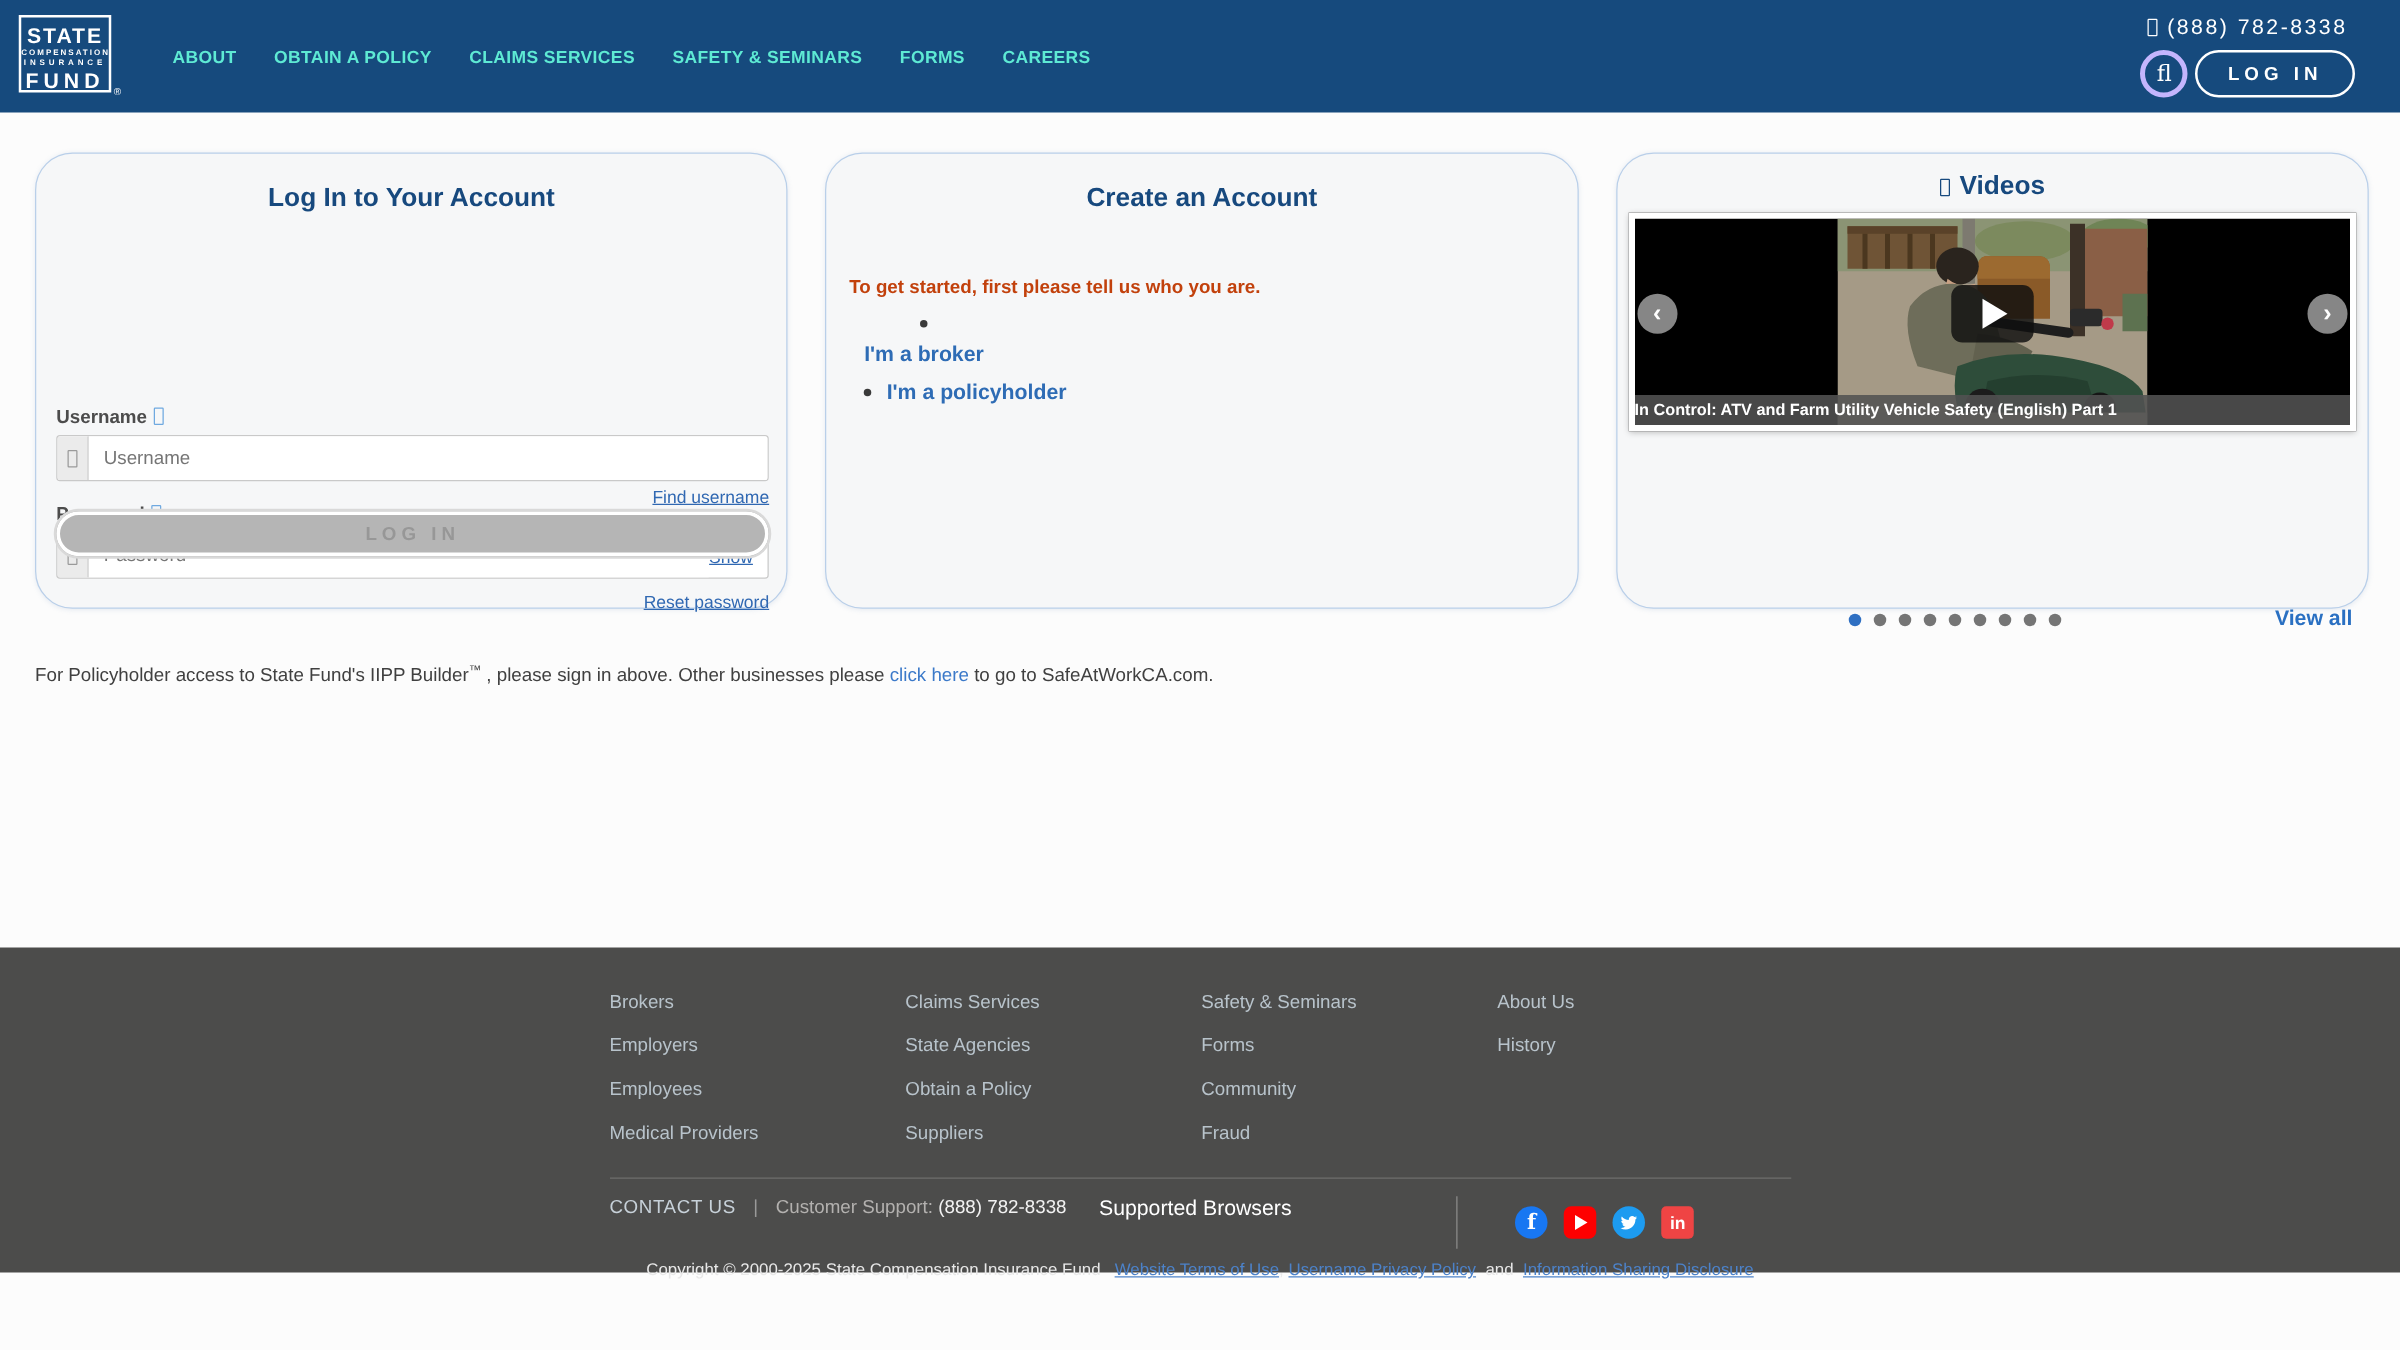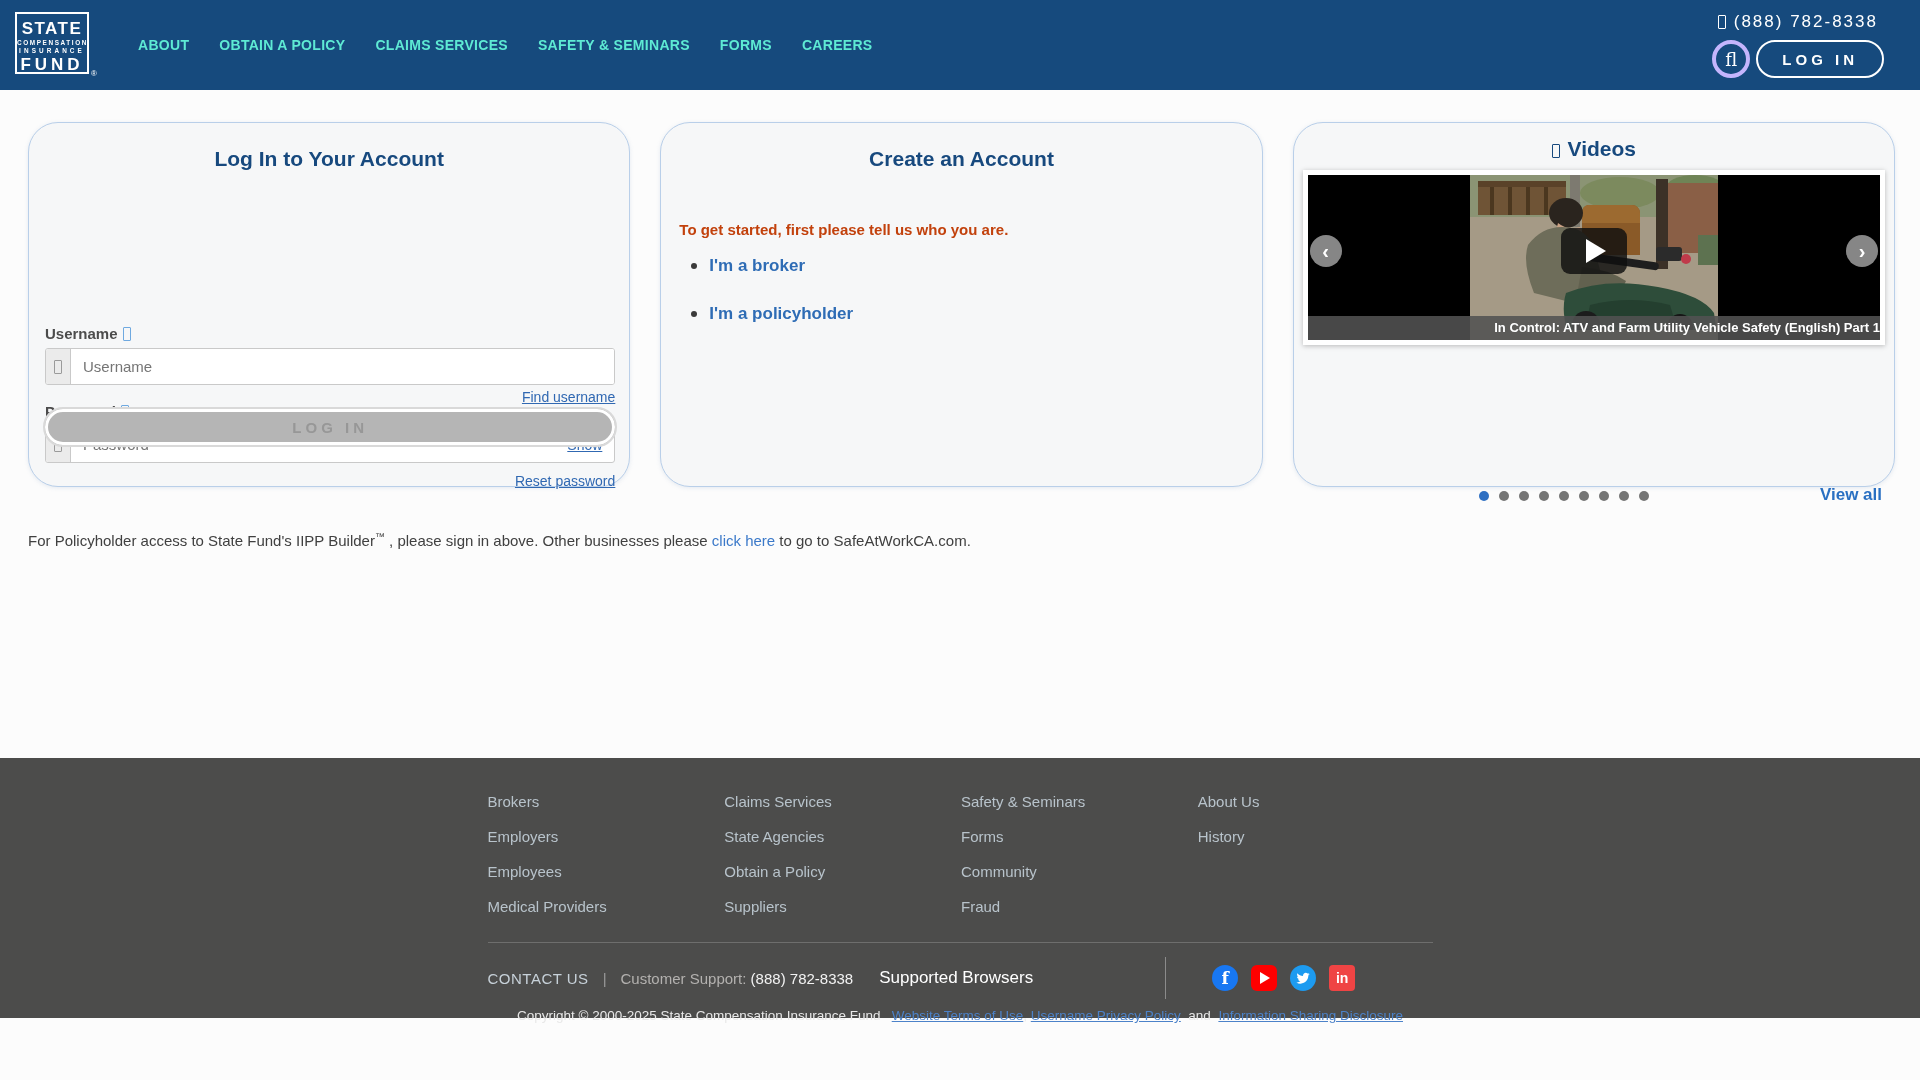--- a/index.html
+++ b/index.html
@@ -169,7 +169,7 @@
   <div class="card">
     <div class="card-title">Create an Account</div>
     <div class="intro">To get started, first please tell us who you are.</div>
-    <div class="opt-row" style="top:133px;">
+    <div class="opt-row" style="top:133px;flex-direction:column;">
       <span class="opt-bullet"></span>
       <a href="#">I'm a broker</a>
     </div>

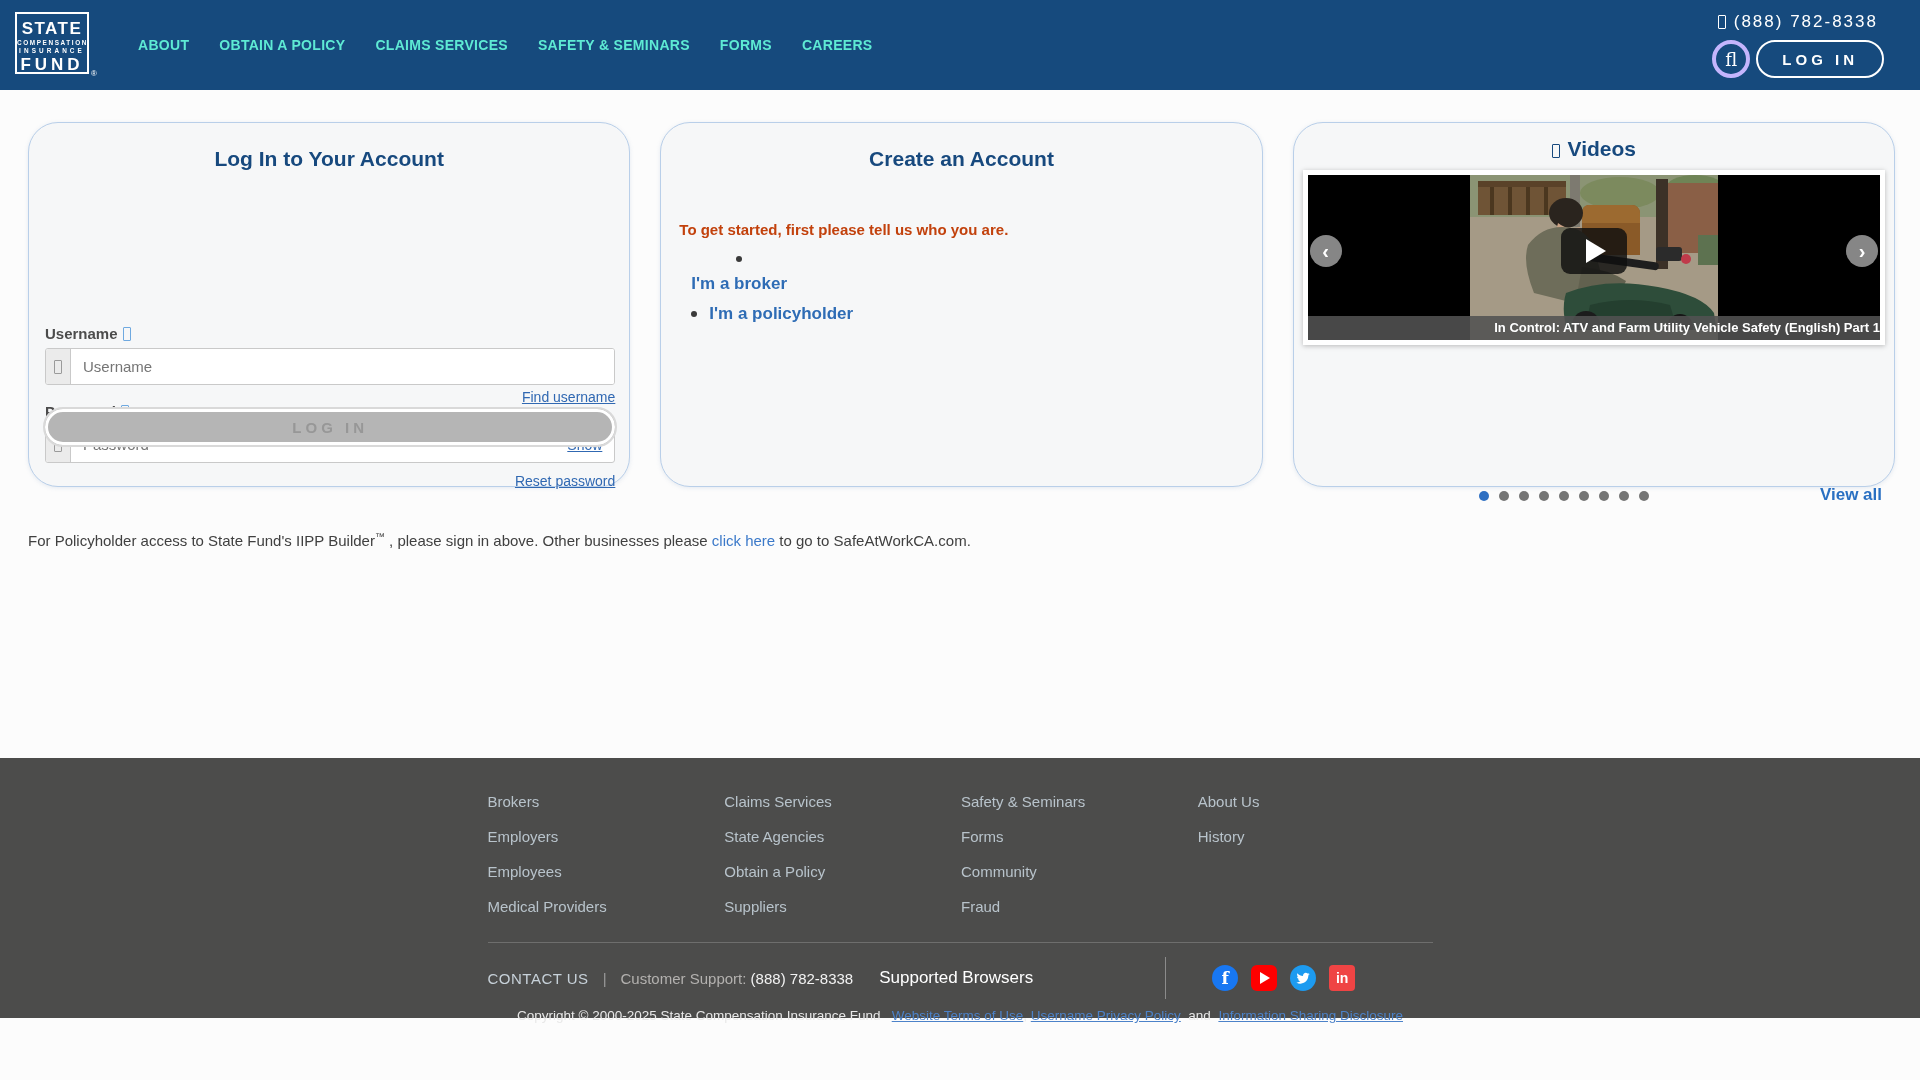--- a/index.html
+++ b/index.html
@@ -64,7 +64,7 @@
               display:flex; align-items:center; justify-content:center; }
   .play-tri { width:0; height:0; border-left:20px solid #fff; border-top:12px solid transparent; border-bottom:12px solid transparent; margin-left:4px; }
   .caption-bar { position:absolute; left:0; right:0; bottom:0; height:24px; background:rgba(82,82,82,0.88);
-                 color:#fff; font-size:13px; font-weight:600; text-align:right; line-height:24px;
+                 color:#fff; font-size:13px; font-weight:600; text-align:left; line-height:24px;
                  white-space:nowrap; overflow:hidden; }
   .car-arrow { position:absolute; top:76px; transform:translateY(-50%); width:32px; height:32px; border-radius:50%;
                background:rgba(158,158,158,0.85); border:none; color:#fff; font-size:20px; font-weight:bold;

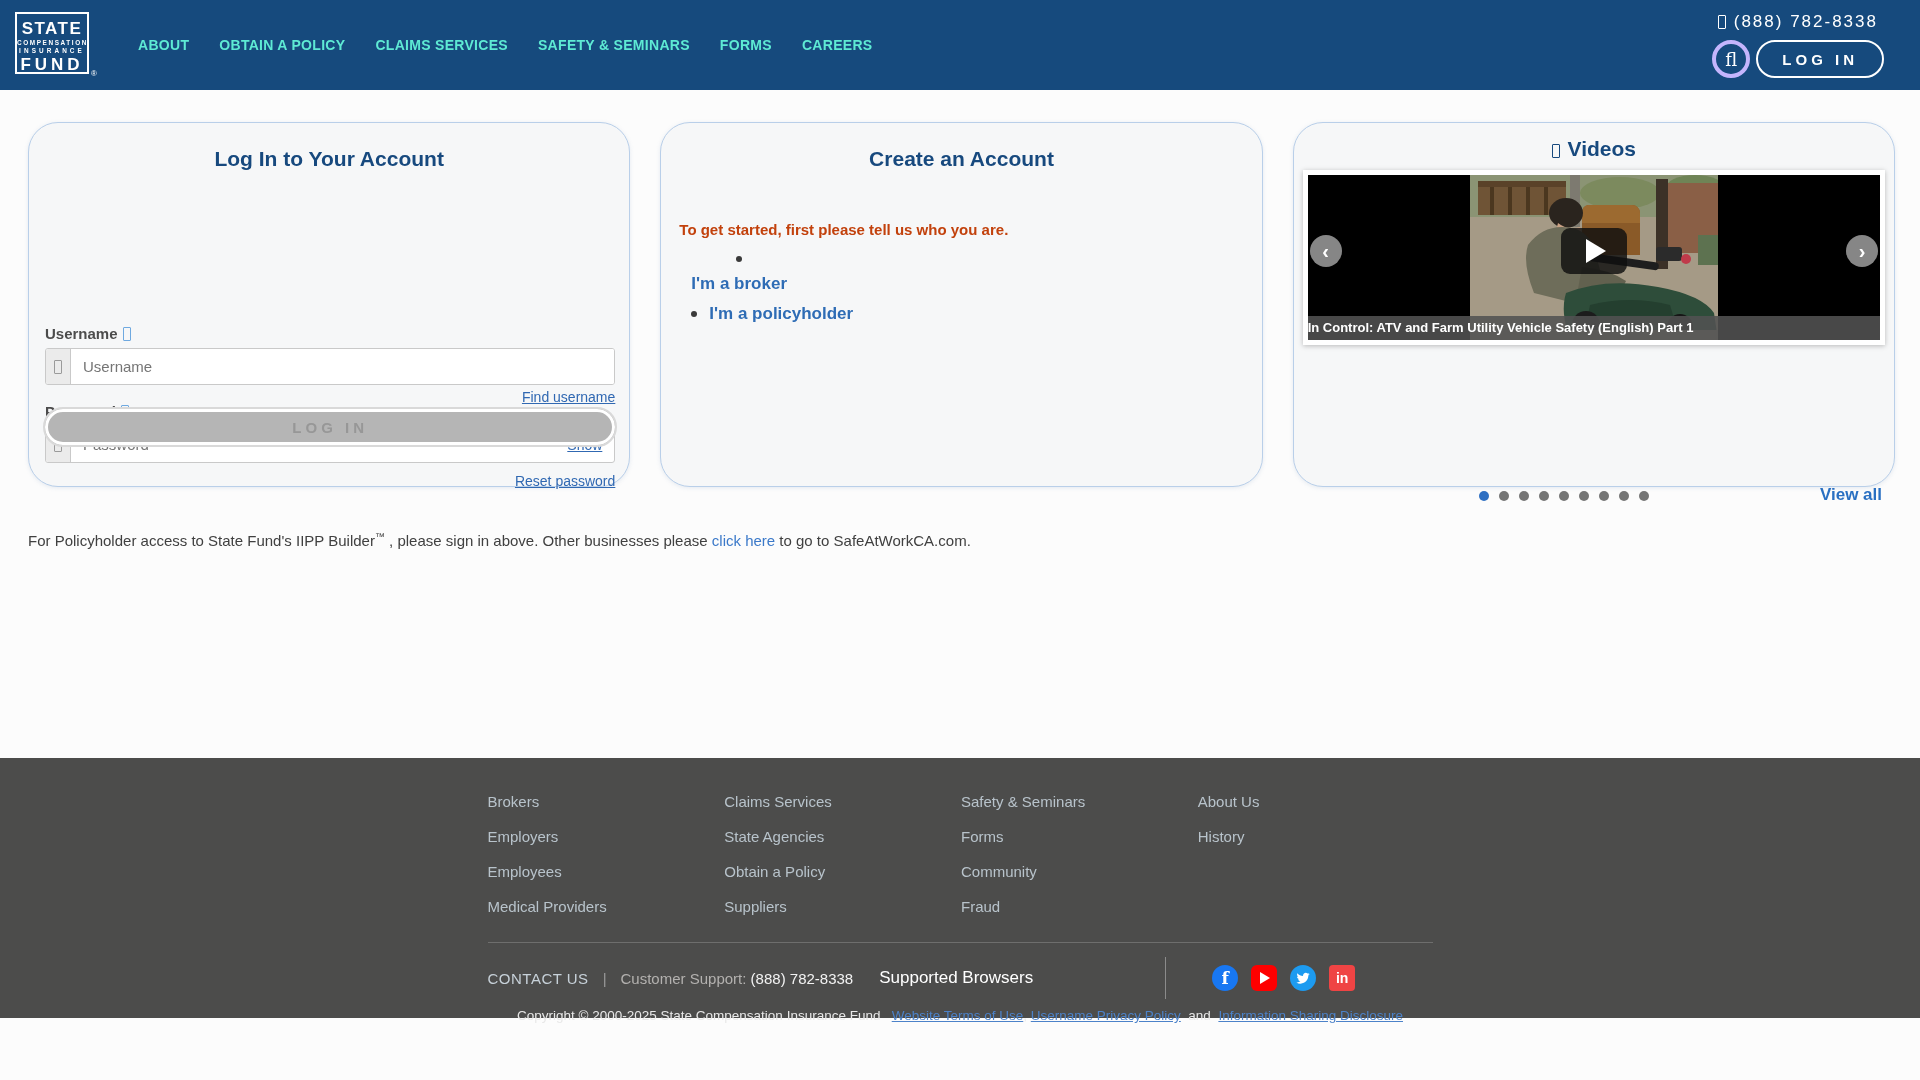--- a/index.html
+++ b/index.html
@@ -87,7 +87,7 @@
   .f-col { display:flex; flex-direction:column; }
   .f-col a { color:#b8c3cb; font-size:15px; text-decoration:none; line-height:16px; margin-bottom:19px; }
   .f-rule { border:none; border-top:1px solid #6e6e6d; margin:8px 0 0 0; width:100%; }
-  .f-contact { margin-top:14px; display:flex; align-items:center; }
+  .f-contact { margin-top:14px; display:flex; }
   .f-contact .cu { color:#c7d1d9; font-size:15px; letter-spacing:0.5px; text-decoration:none; }
   .f-contact .bar { color:#9a9a9a; margin:0 14px; font-size:15px; }
   .f-contact .cs { color:#b3b1af; font-size:15px; }

